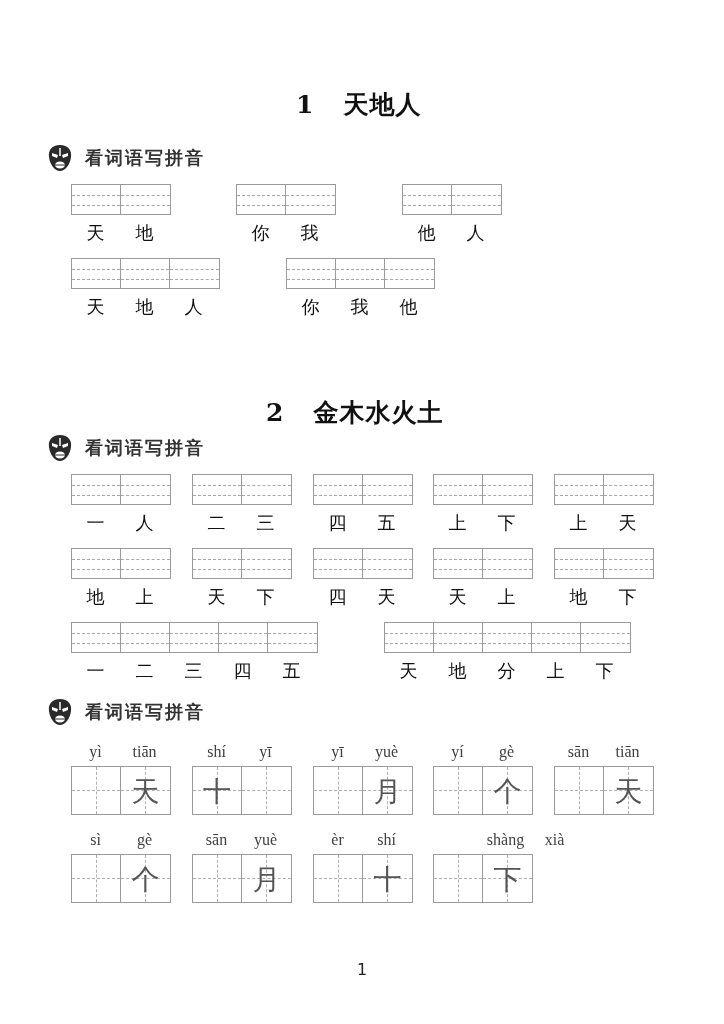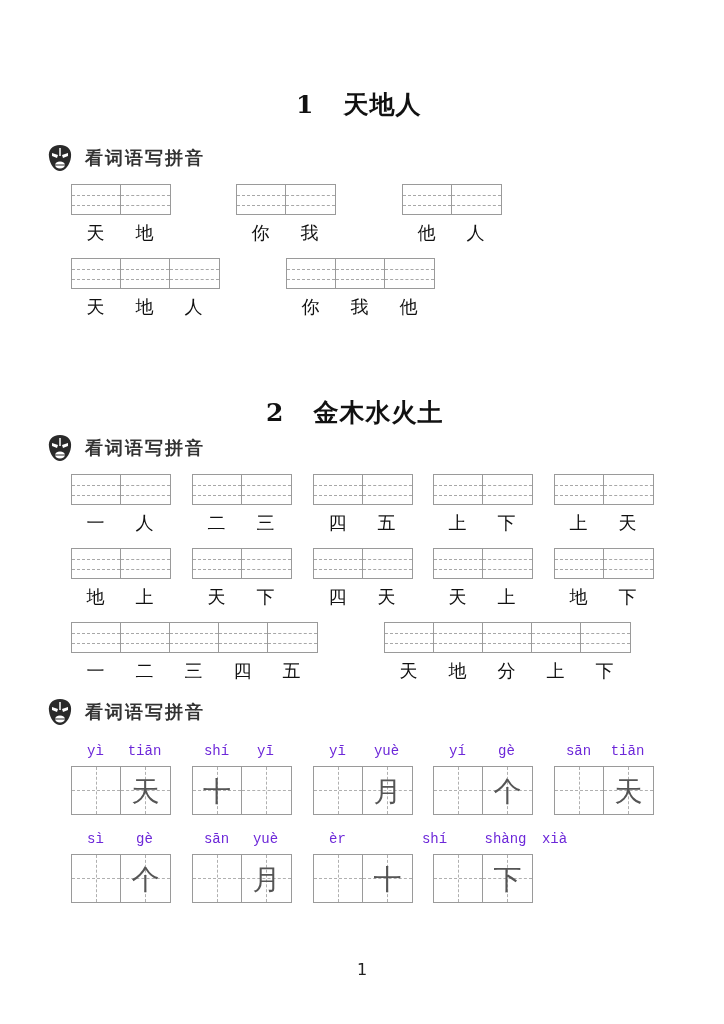--- a/index.html
+++ b/index.html
@@ -31,8 +31,8 @@
   .tchar { position: absolute; left: 0; right: 0; top: 6px; text-align: center; font-size: 28px;
            color: #555; font-family: "DejaVu Sans", "Liberation Sans", sans-serif; z-index: 1; }
   .py-row { position: absolute; display: flex; }
-  .py { width: 49px; text-align: center; font-family: Liberation Mono, monospace;
-        font-size: 14px; color: #6d28d9; }
+  .py { width: 49px; text-align: center; font-family: Liberation Serif, serif;
+        font-size: 16px; color: #404040; }
   .page-num { font-family: "DejaVu Sans", "Liberation Sans", sans-serif; font-size: 16px; color: #222; }
 </style>
 </head>

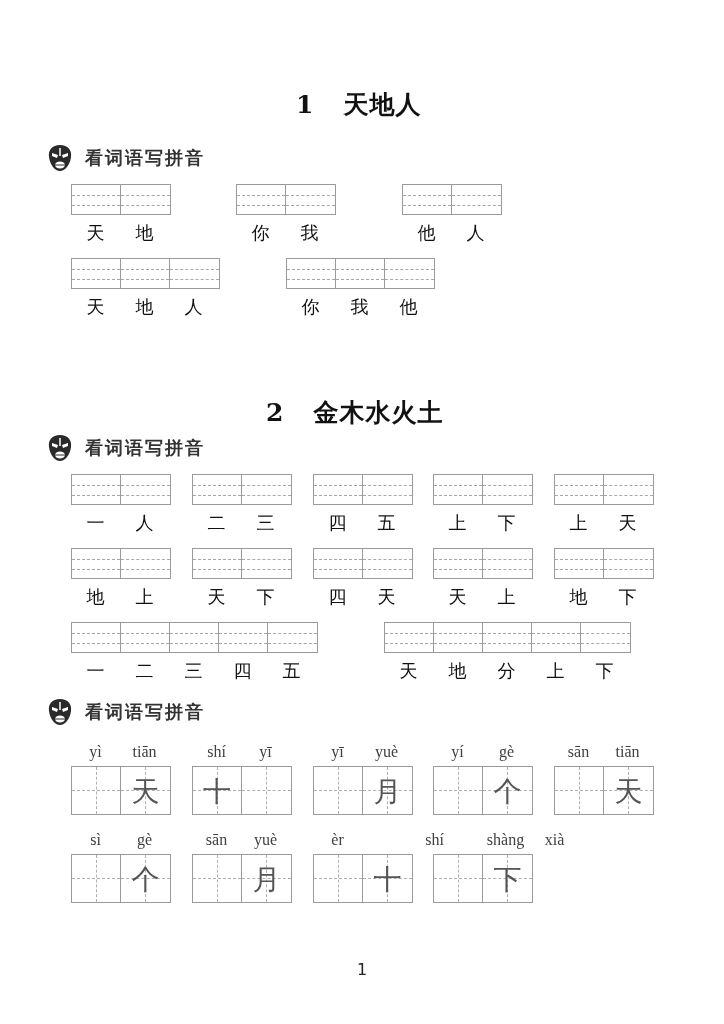--- a/index.html
+++ b/index.html
@@ -326,7 +326,7 @@
     </div>
   </div>
 
-<div class="py-row" style="left:313px; top:831px;gap:48px;">
+<div class="py-row" style="left:313px; top:831px;">
     <span class="py">èr</span>
     <span class="py">shí</span>
   </div>

